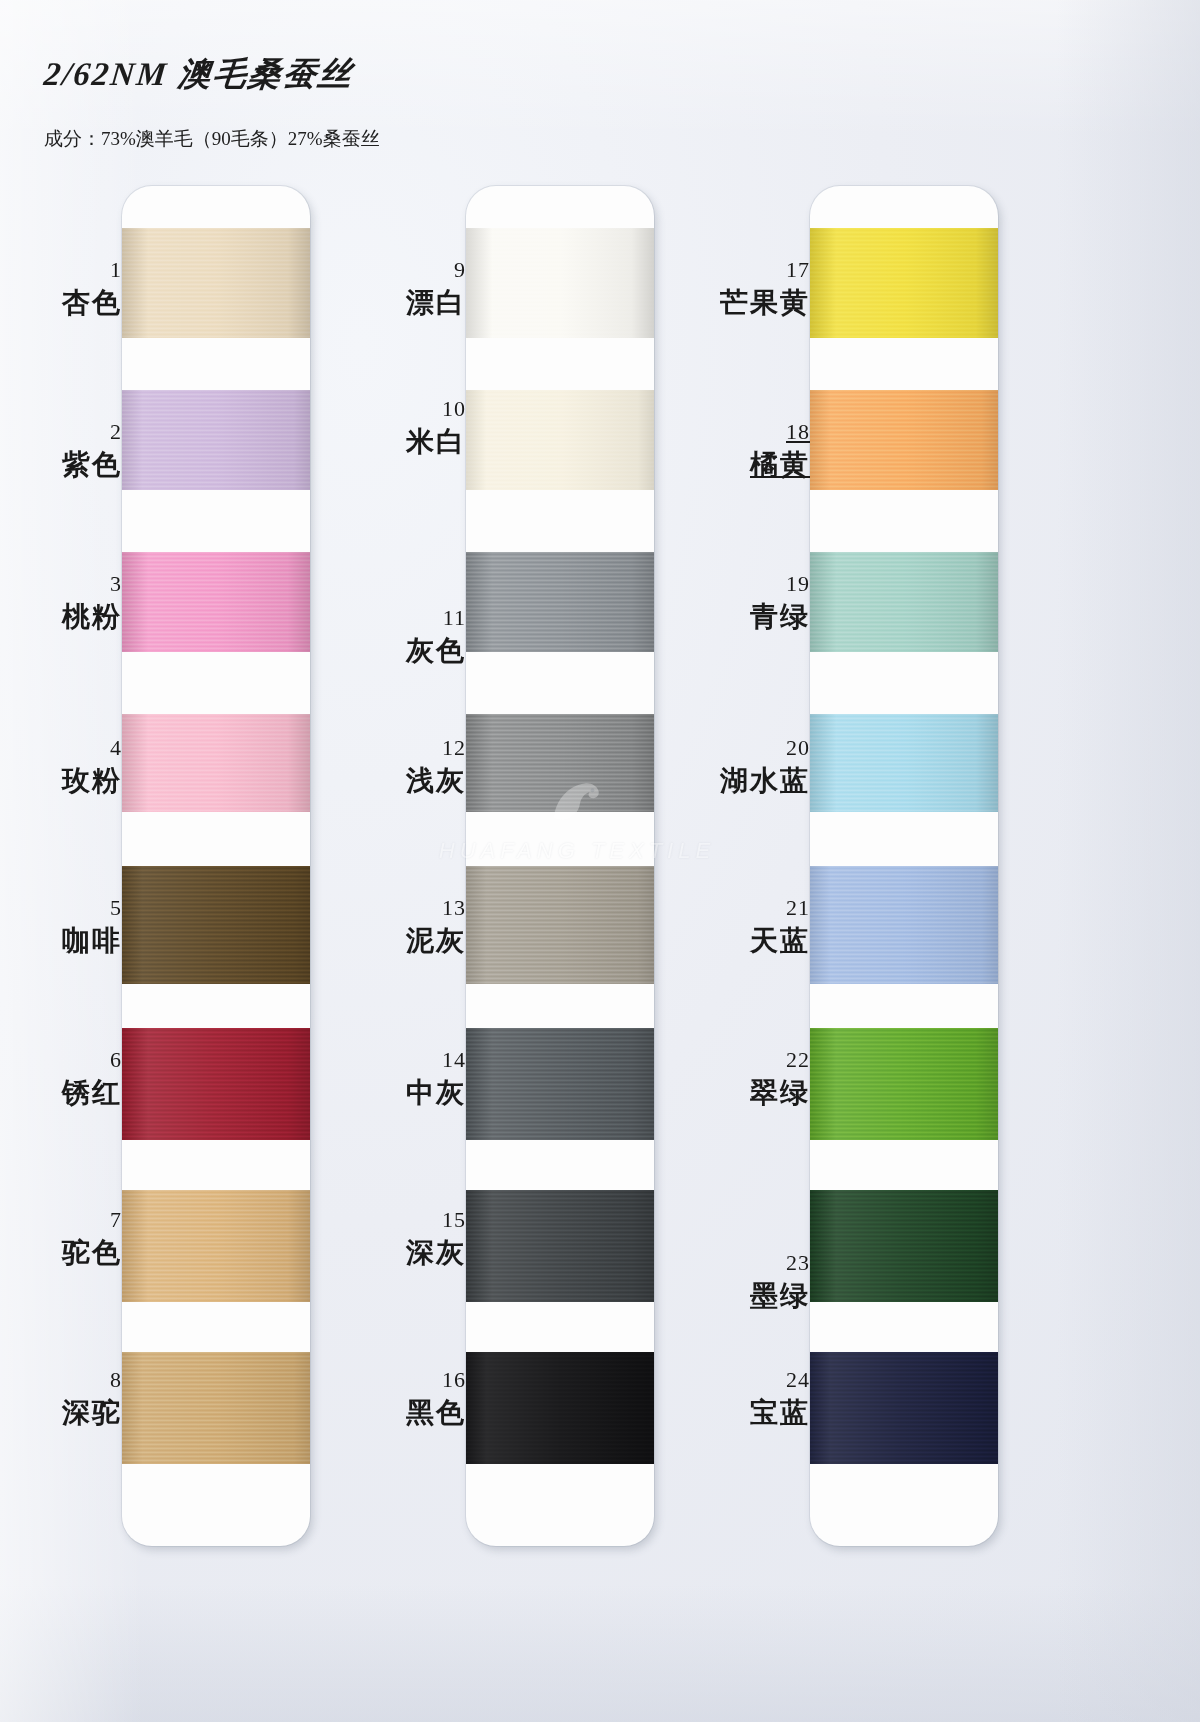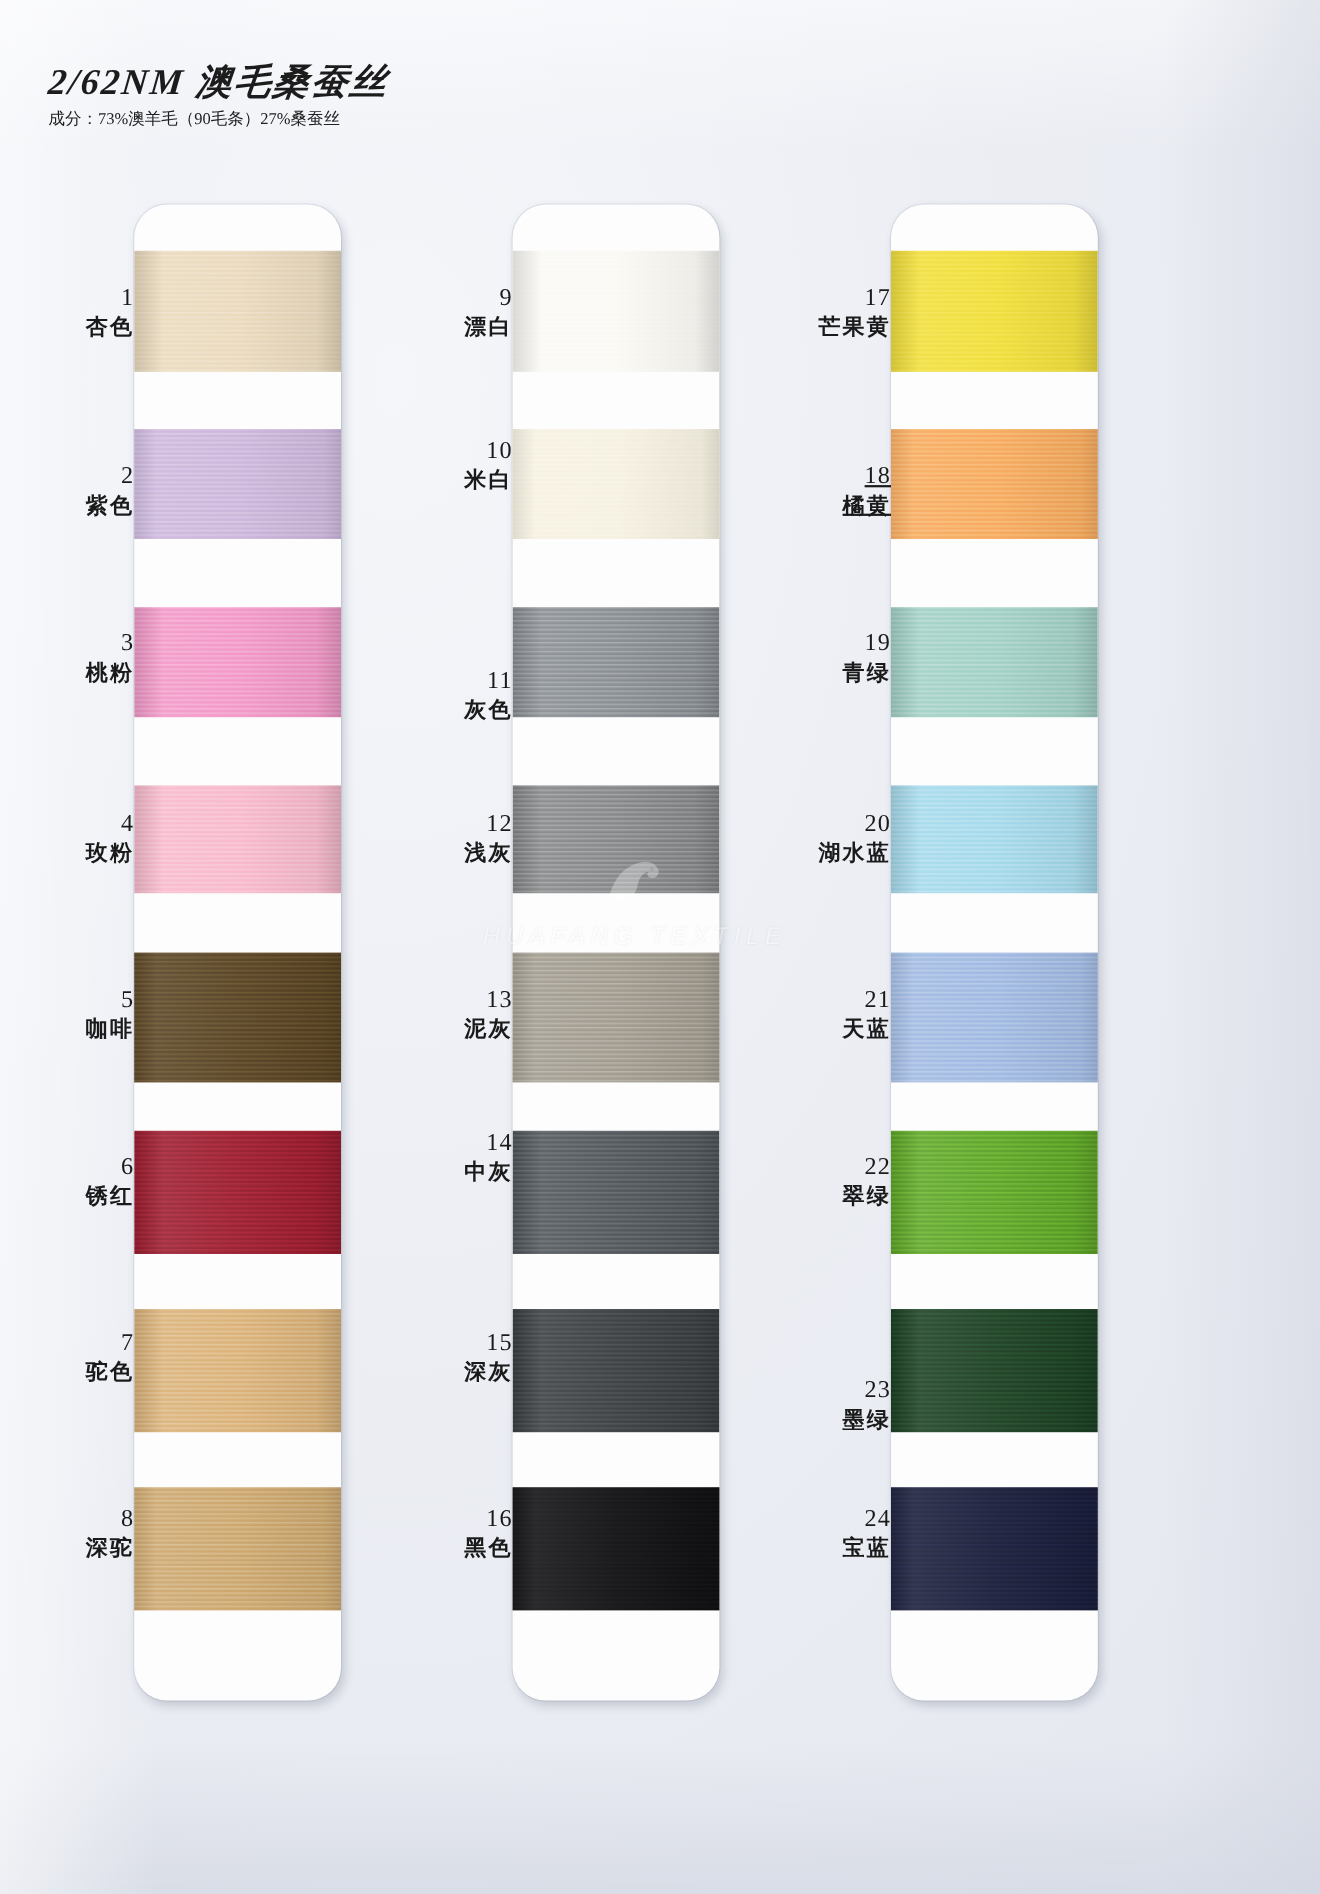--- a/index.html
+++ b/index.html
@@ -33,8 +33,8 @@
     transform:skewX(-6deg);
   }
   .subtitle{
-    margin-top:2px;
-    font-size:15px;color:#202020;white-space:nowrap;
+    margin-top:29px;
+    font-size:19px;color:#202020;white-space:nowrap;
     font-family:"Liberation Serif","DejaVu Serif",serif;
   }
 

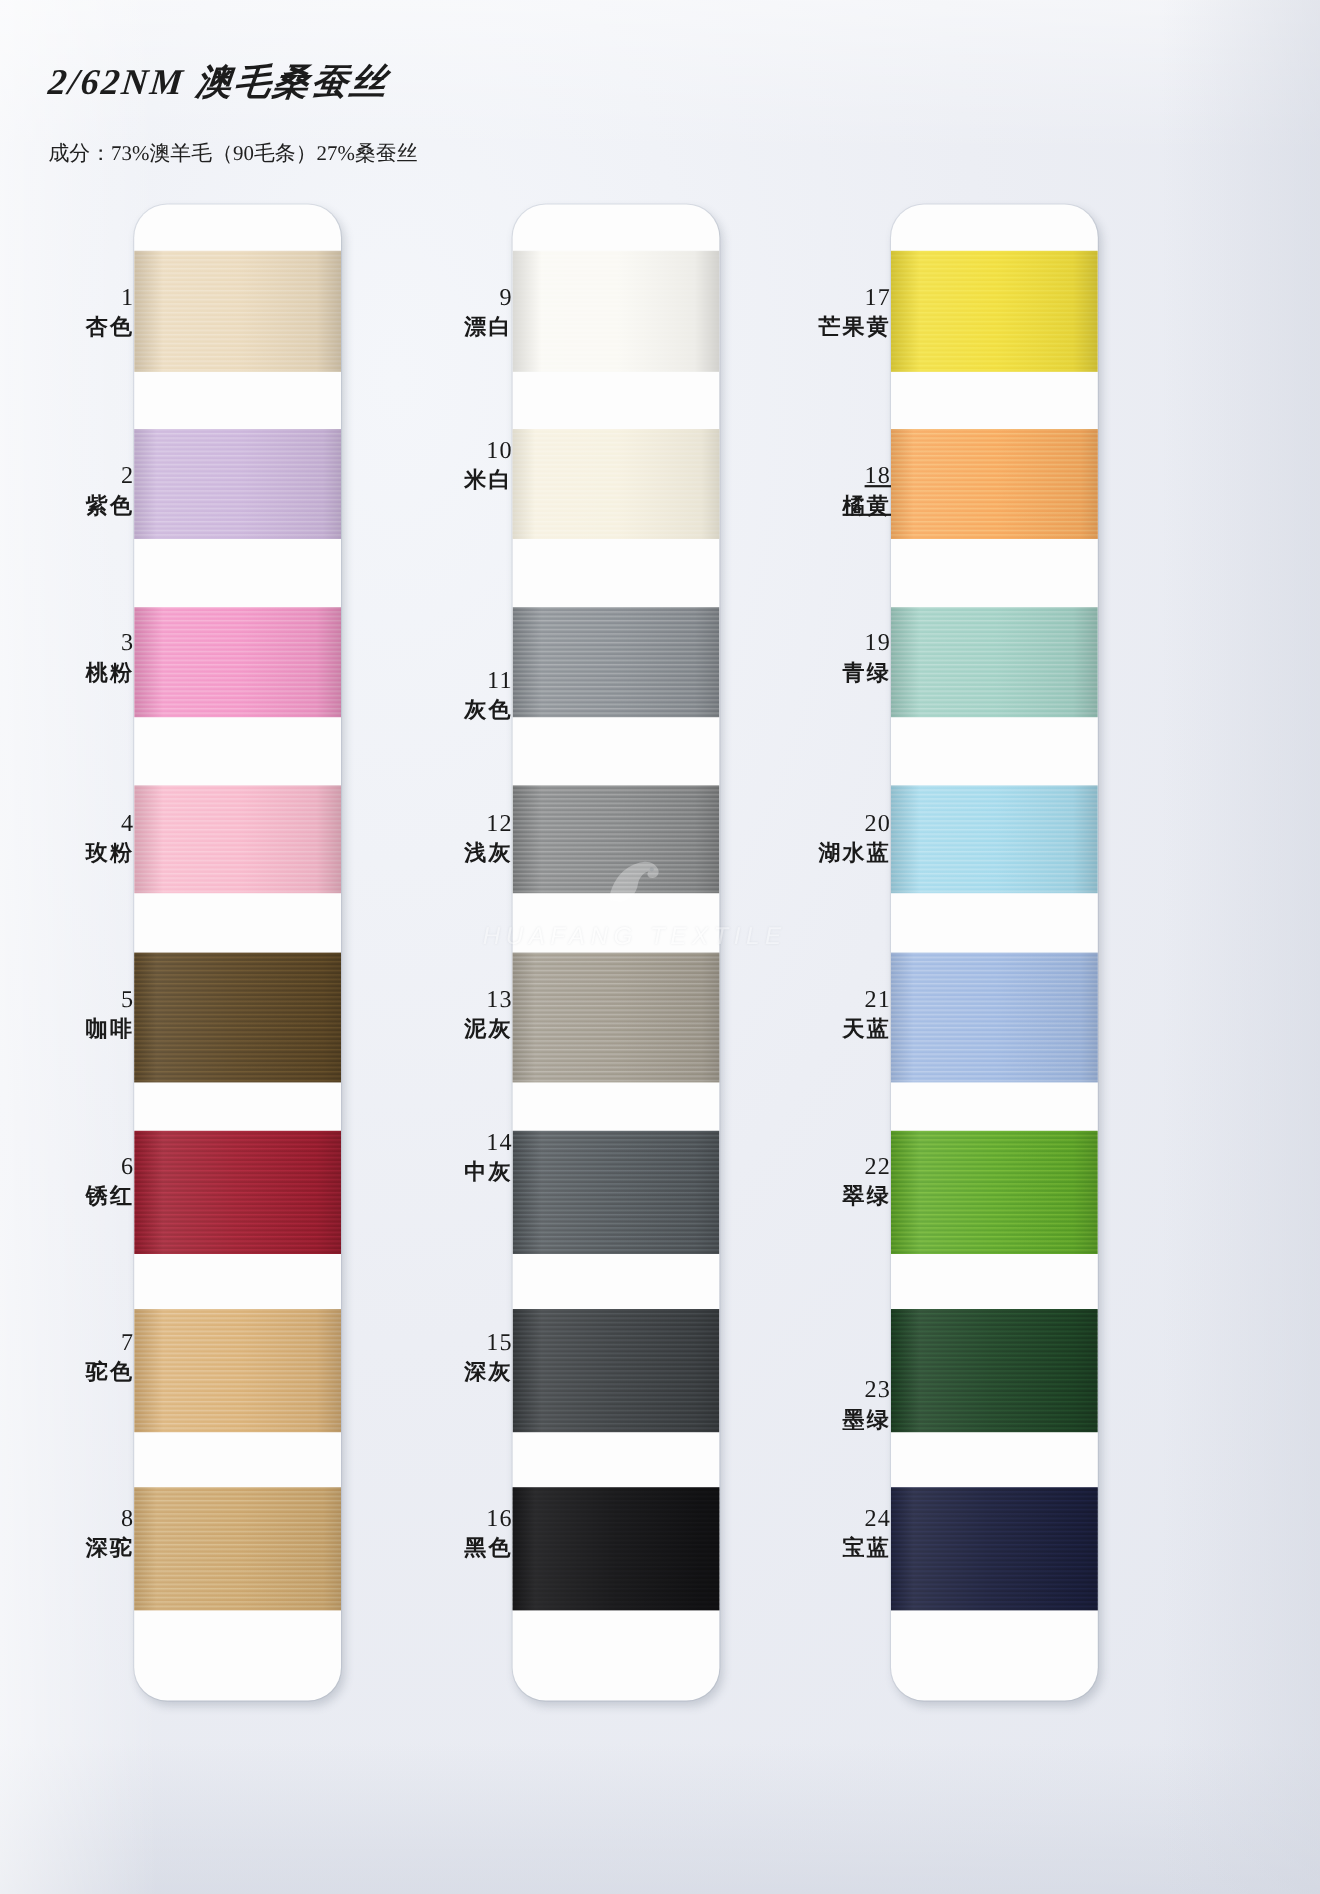--- a/index.html
+++ b/index.html
@@ -89,7 +89,7 @@
     font-family:"Liberation Serif","DejaVu Serif",serif;
   }
   .label .num{font-size:22px;display:block;letter-spacing:1px;}
-  .label .nm{font-size:20px;display:block;margin-top:4px;letter-spacing:2px;font-weight:600;text-align:right;}
+  .label .nm{font-size:28px;display:block;margin-top:4px;letter-spacing:2px;font-weight:600;text-align:right;}
 
   .lab-c1{width:112px;left:10px;}
   .lab-c2{width:112px;left:354px;}

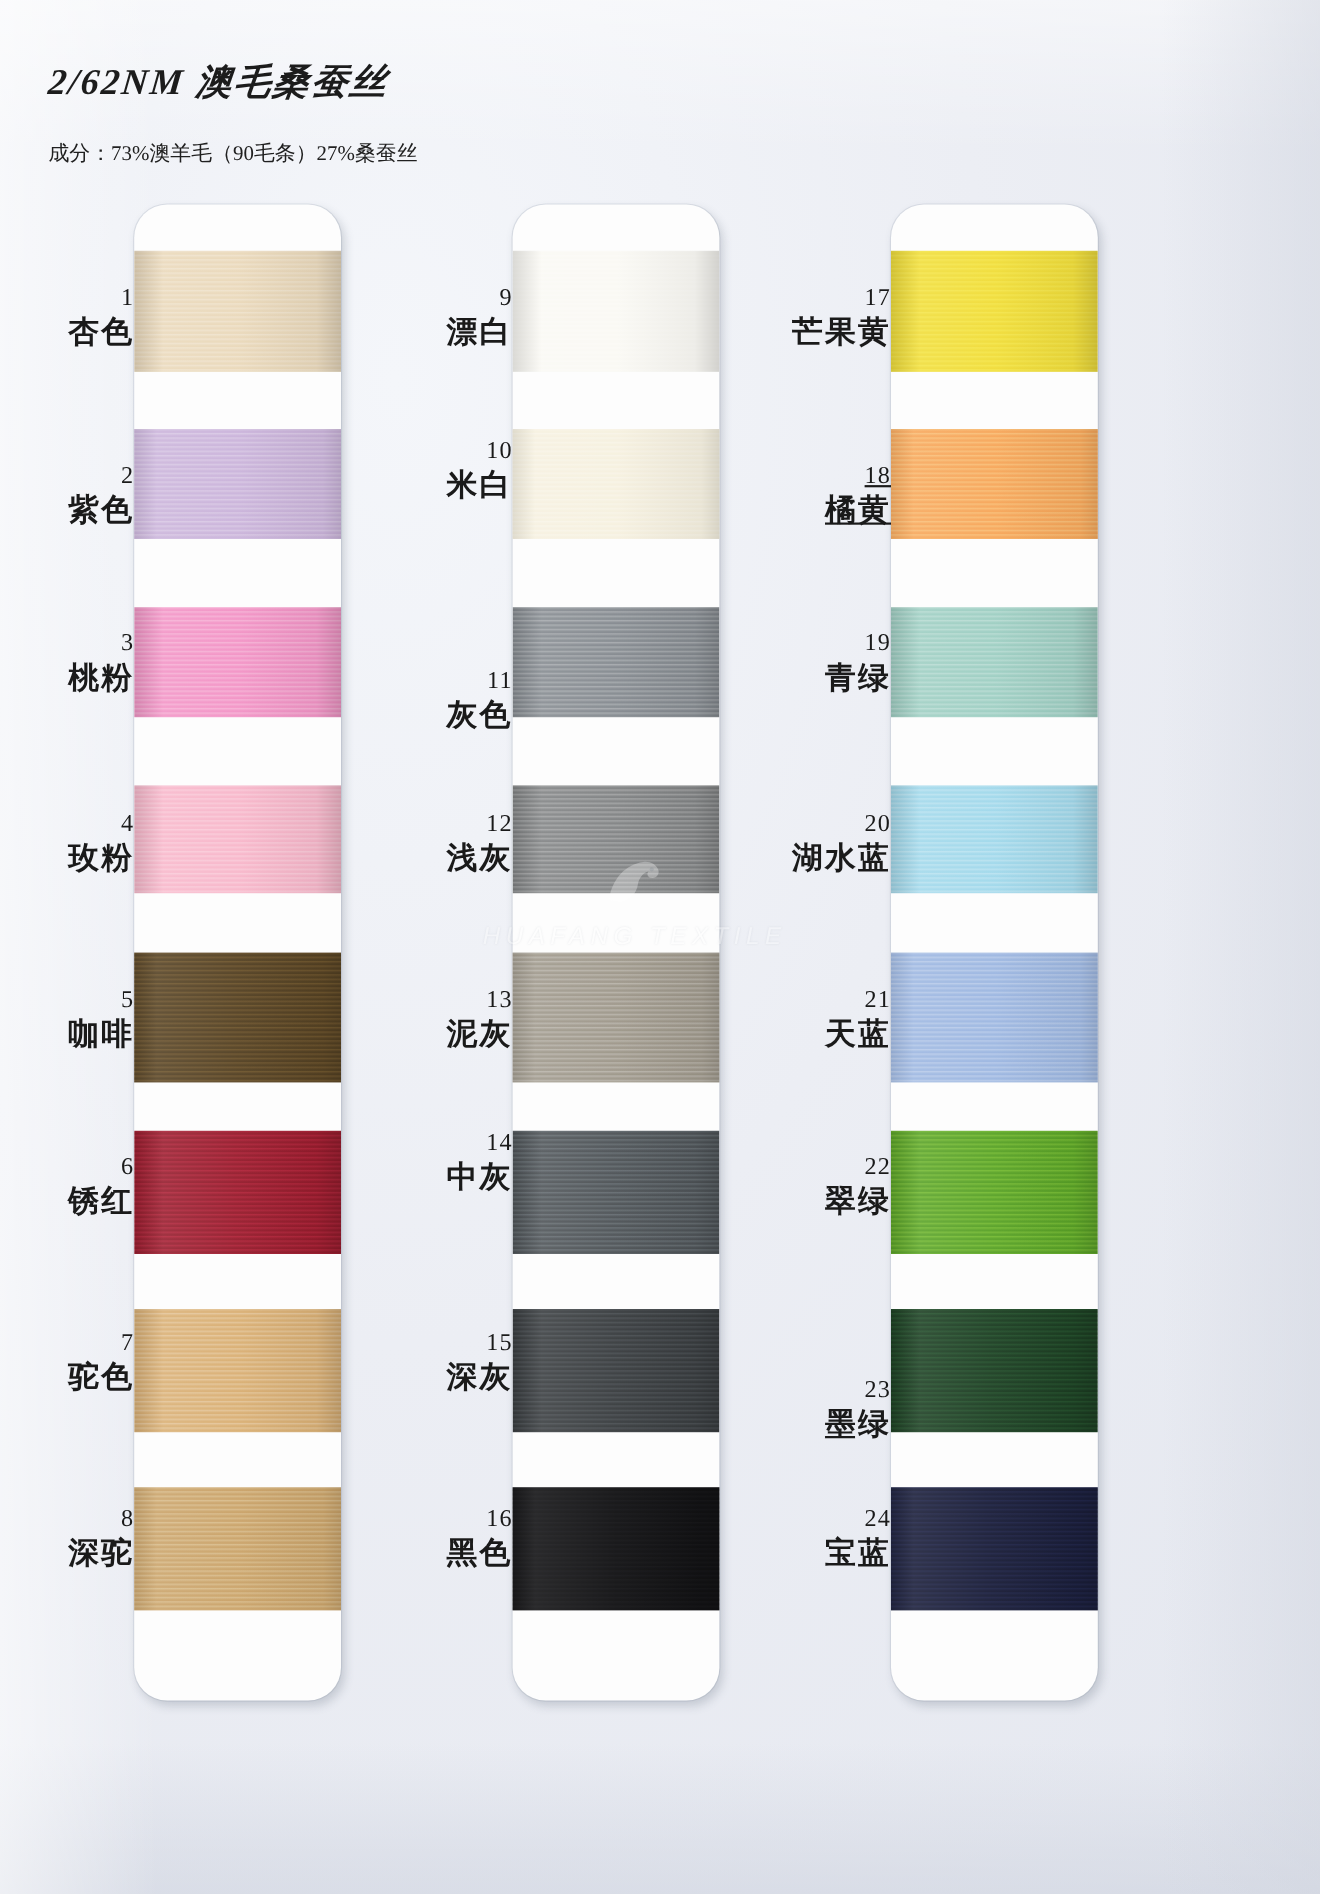--- a/index.html
+++ b/index.html
@@ -208,7 +208,7 @@
         <span class="num">13</span>
         <span class="nm">泥灰</span>
       </div>
-      <div class="label lab-c2" style="top: 1026px;">
+      <div class="label lab-c2" style="top: 1048px;">
         <span class="num">14</span>
         <span class="nm">中灰</span>
       </div>

